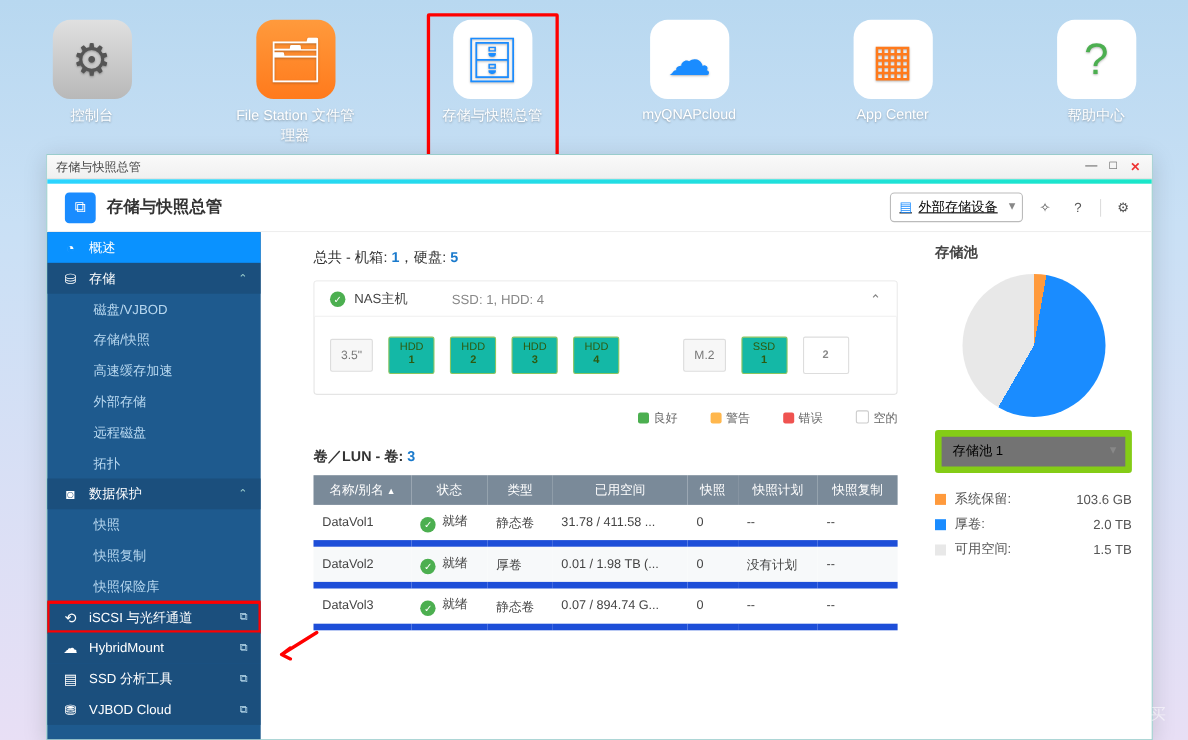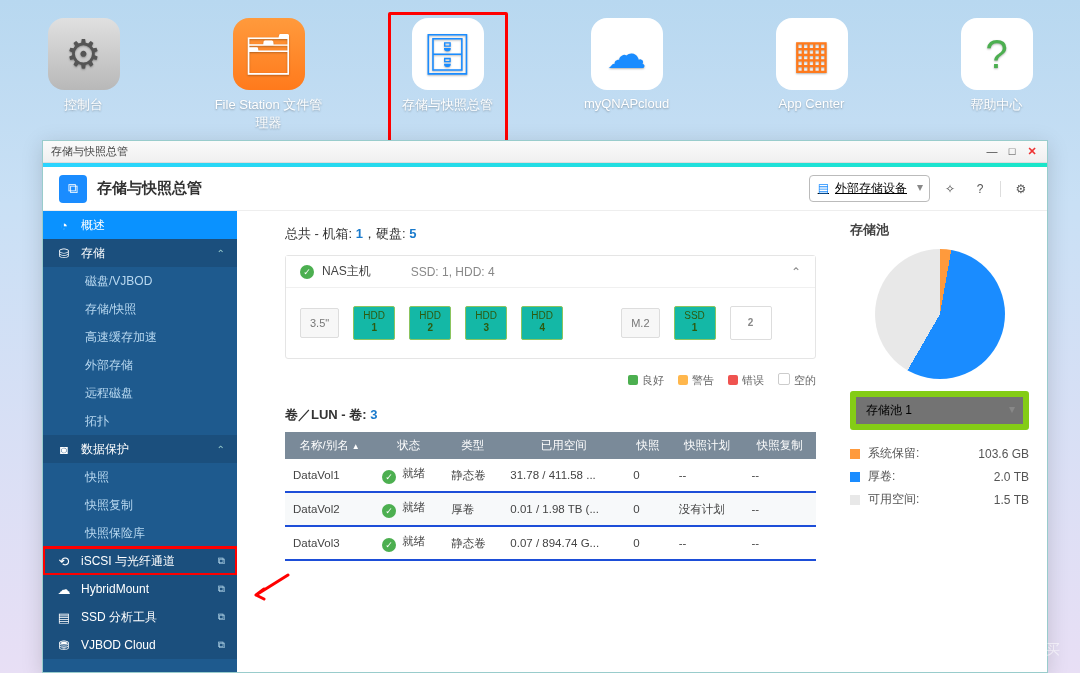--- a/index.html
+++ b/index.html
@@ -49,7 +49,7 @@
 .bay-label { border:1px solid #ddd; background:#f7f7f7; padding:8px 9px; font-size:11px; color:#777; border-radius:2px;}
 .disk { width:42px; height:34px; background:#14b8a6; border:1px solid #8bc45f; border-radius:2px; text-align:center; font-size:10px; color:#2e5a0f; padding-top:3px; line-height:1.2;}
 .disk.empty { background:#fff; border:1px solid #ddd; color:#888; padding-top:10px;}
-.legend { display:flex; gap:14px; justify-content:flex-end; margin:4px 0 14px; font-size:11px; color:#666;text-align:center;}
+.legend { display:flex; gap:30px; justify-content:flex-end; margin:4px 0 14px; font-size:11px; color:#666;text-align:center;}
 .legend span::before { content:""; display:inline-block; width:10px; height:10px; border-radius:2px; margin-right:4px; vertical-align:-1px;}
 .lg-good::before{background:#4caf50;} .lg-warn::before{background:#ffb74d;} .lg-err::before{background:#ef5350;} .lg-free::before{background:#fff;border:1px solid #ccc;}
 .sec-title { font-size:13px; color:#333; padding:4px 0 8px;}

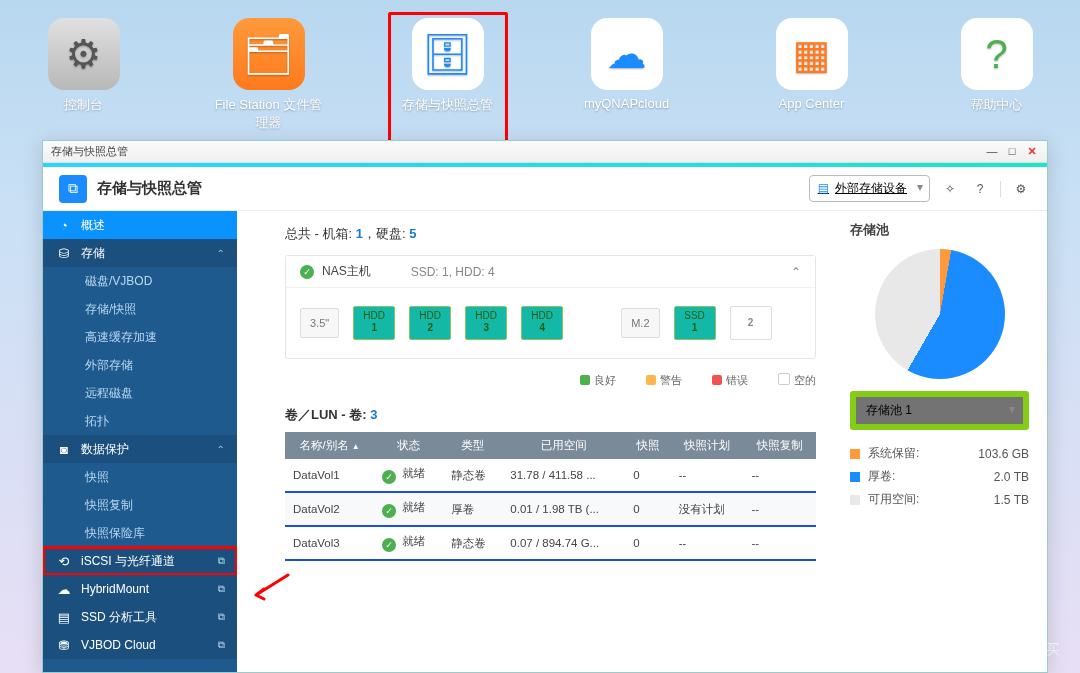--- a/index.html
+++ b/index.html
@@ -56,7 +56,7 @@
 table { width:100%; border-collapse:collapse; font-size:11.5px;}
 th { background:#7a8a99; color:#fff; text-align:center; padding:6px 8px; font-weight:normal;}
 th .sort { font-size:8px; margin-left:3px;}
-td { padding:7px 8px; border-bottom:2px solid #1d4ed8; color:#444;}
+td { padding:7px 8px; border-bottom:6px solid #1d4ed8; color:#444;}
 tr:nth-child(even) td { background:#f7f9fa;}
 .aside h2 { font-size:13px; color:#444; margin-bottom:10px;}
 .pie { width:130px; height:130px; border-radius:50%; background: conic-gradient(#ff9a3c 0deg 10deg, #1a8cff 10deg 210deg, #e8e8e8 210deg 360deg); margin:0 auto 12px;}

